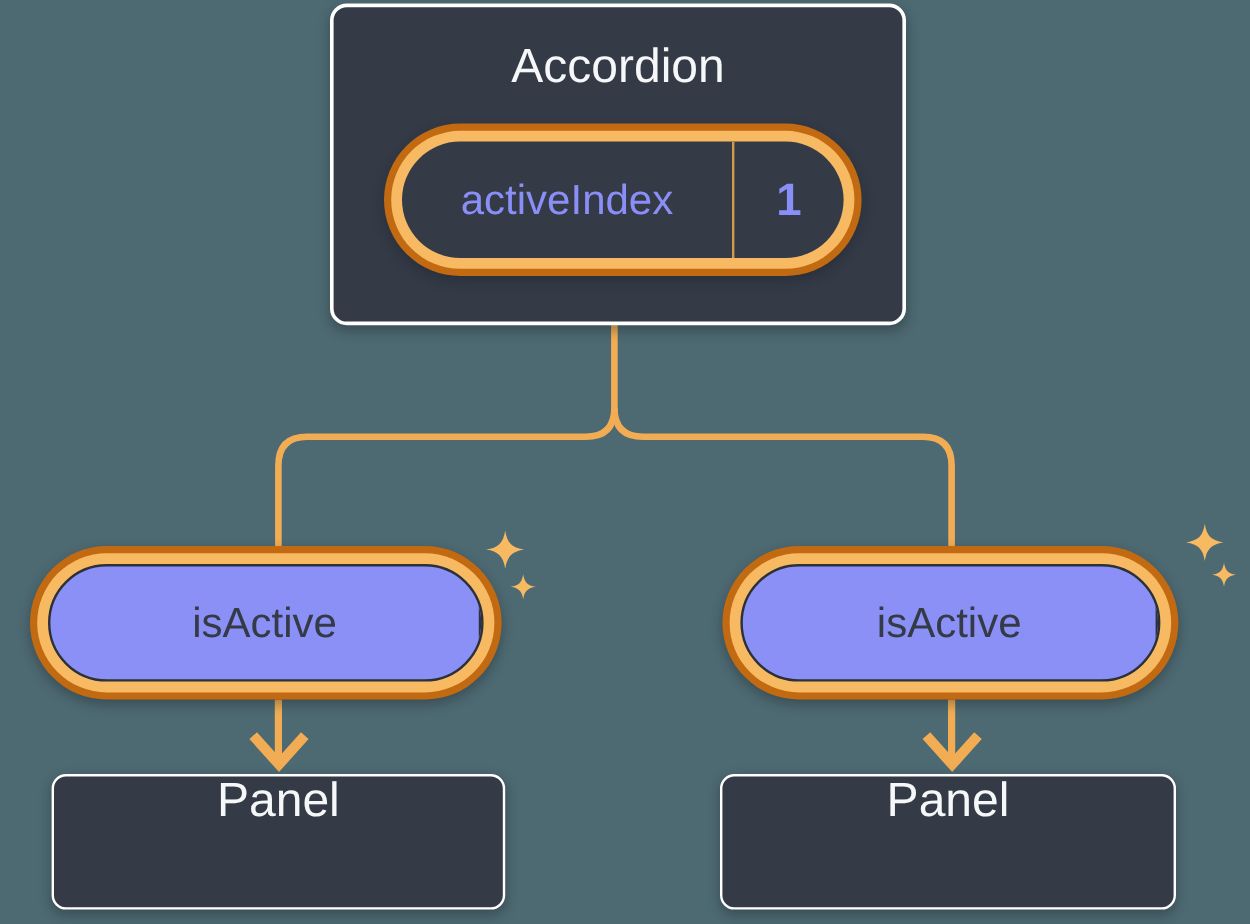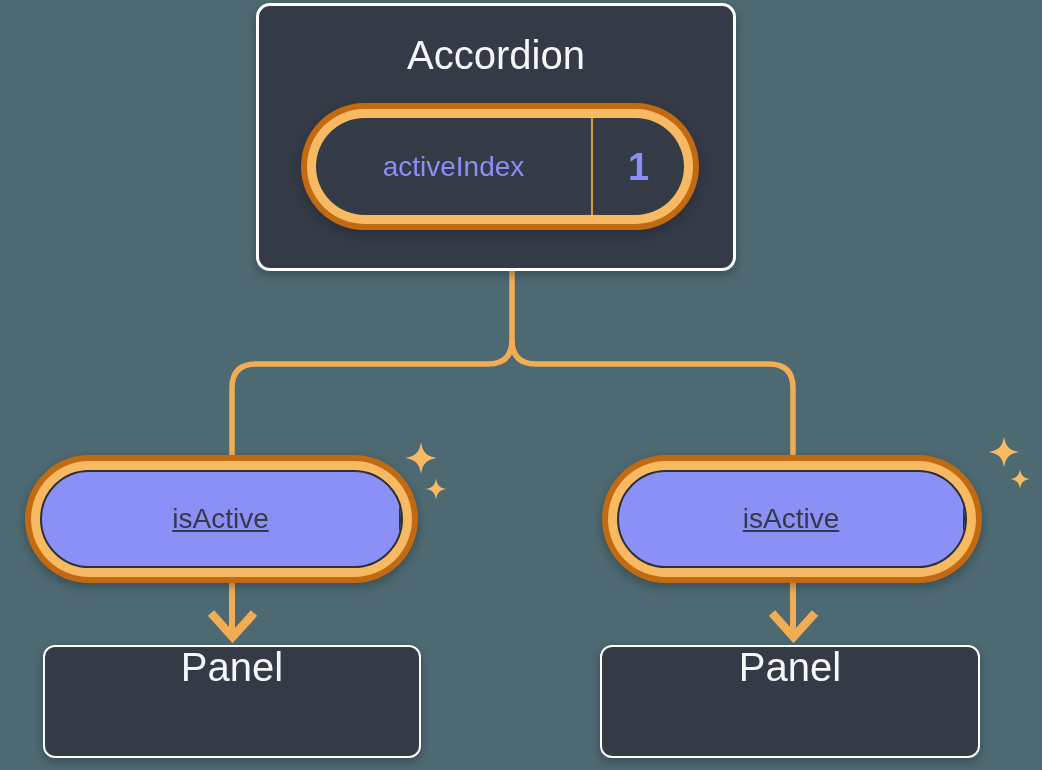--- a/index.html
+++ b/index.html
@@ -20,7 +20,7 @@
     border:3px solid var(--node-border,#FFFFFF);
     box-shadow:0 4px 10px rgba(22,28,38,0.35);
   }
-  .accordion{left:256px;top:3px;width:480px;height:268px;border-radius:14px;}
+  .accordion{left:275px;top:3px;width:480px;height:268px;border-radius:14px;}
   .node-title{
     padding-top:29px;text-align:center;
     font-size:40px;font-weight:500;line-height:40px;

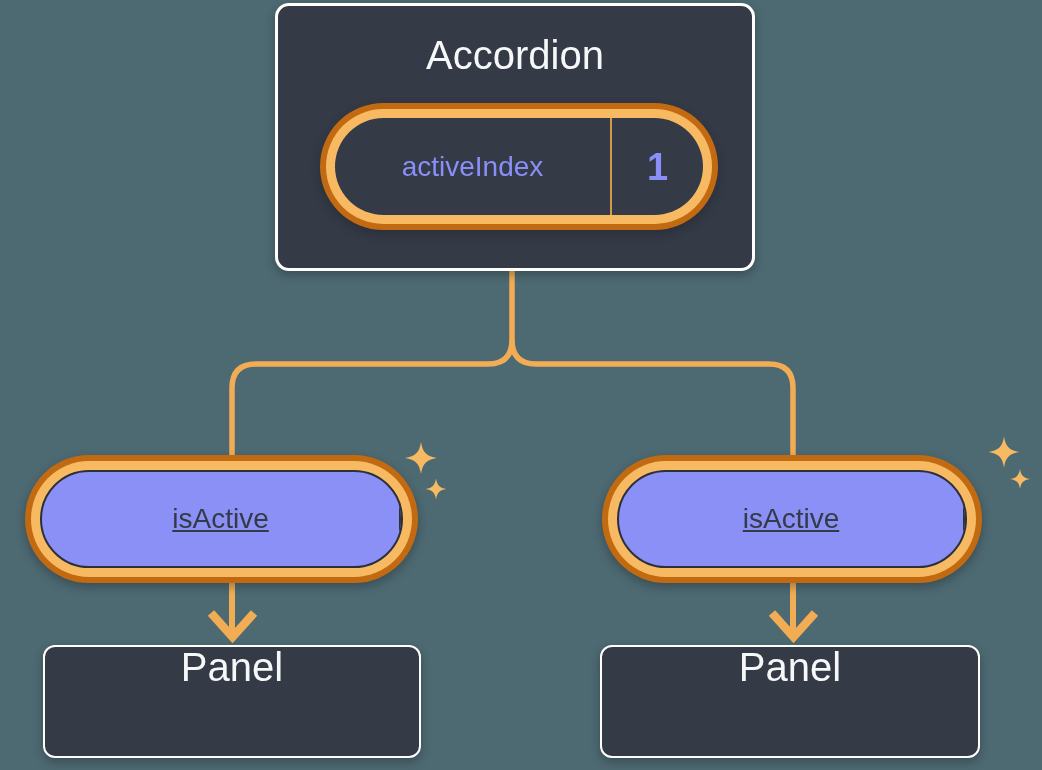--- a/index.html
+++ b/index.html
@@ -48,7 +48,7 @@
   .pill-right{left:602px;top:455px;width:380px;height:128px;}
 
   .pill-label{flex:1;display:flex;align-items:center;justify-content:center;
-    font-size:28px;line-height:1;}
+    font-size:35px;line-height:1;}
   .pill-value{display:flex;align-items:center;justify-content:center;
     font-size:38px;font-weight:bold;line-height:1;}
   .pill-divider{width:2px;align-self:stretch;}

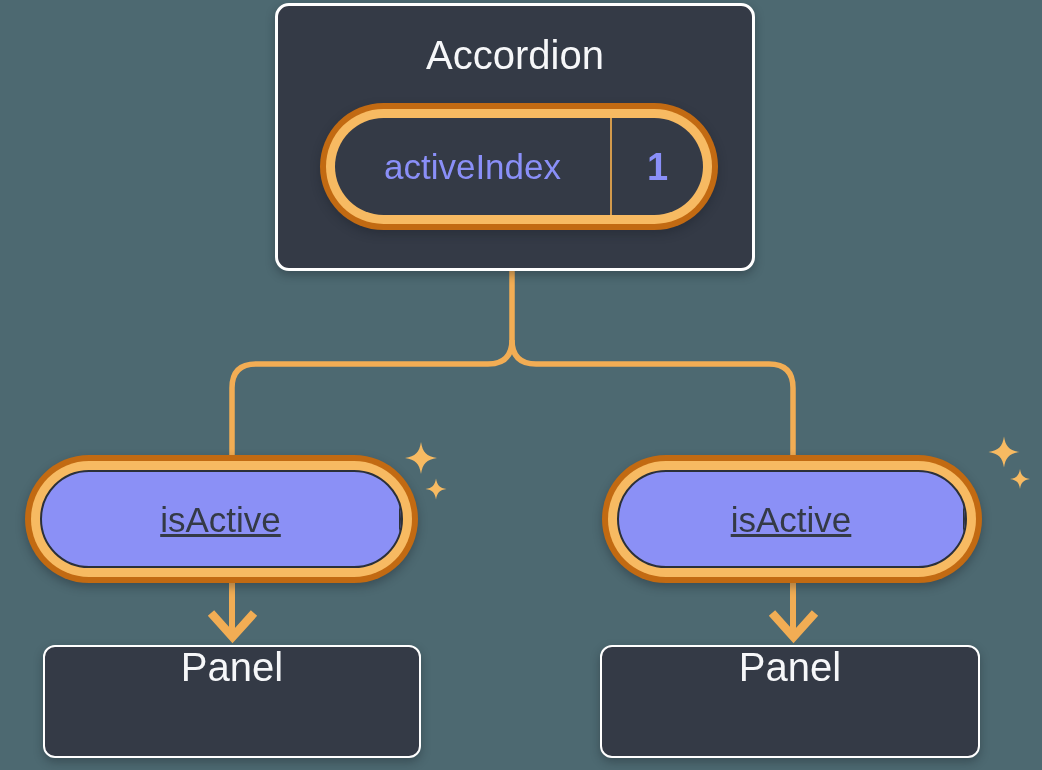--- a/index.html
+++ b/index.html
@@ -55,7 +55,7 @@
   .gold-divider{background:var(--top-divider,#D39A4C);}
   .dark-divider{background:var(--dark-outline,#2B3039);}
   .purple-text{color:var(--purple-text,#8A8FF8);}
-  .dark-text{color:var(--dark-text,#343A46);text-decoration:underline;}
+  .dark-text{color:var(--dark-text,#343A46);}
   .val-top{width:91px;}
   .val-left{width:155px;}
   .val-right{width:134px;}

